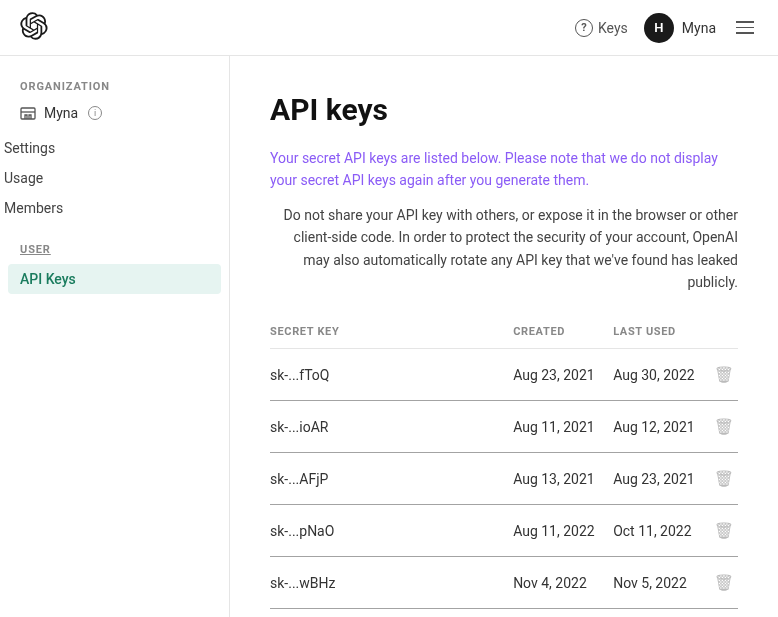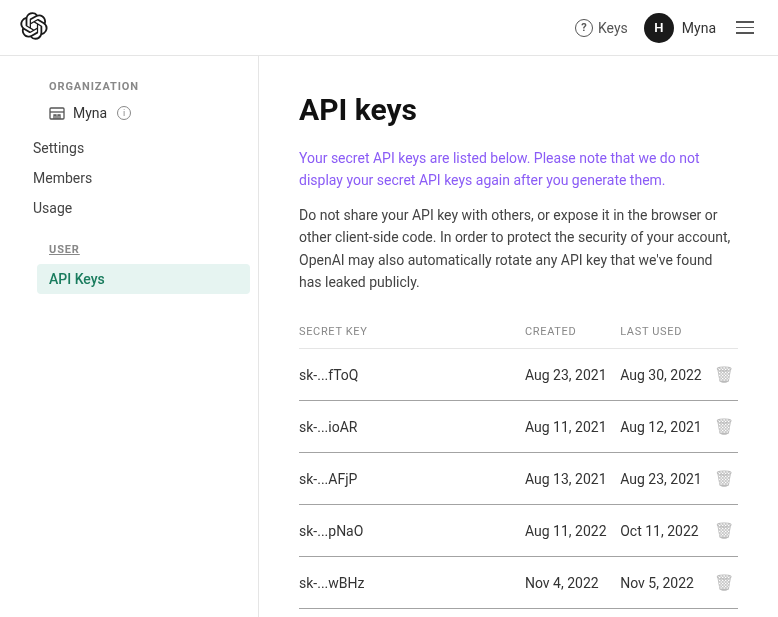--- a/index.html
+++ b/index.html
@@ -88,7 +88,6 @@
       display: flex;
       flex: 1;
       overflow: hidden;
-      margin-left: 29px;
     }
 
     

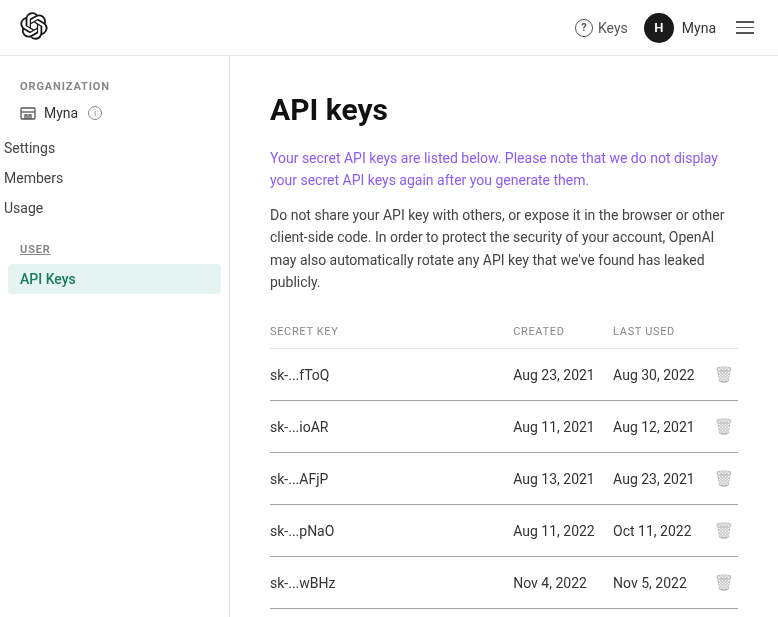--- a/index.html
+++ b/index.html
@@ -266,8 +266,8 @@
       <div class="info-icon">i</div>
     </div>
     <a class="sidebar-nav-item">Settings</a>
+    <a class="sidebar-nav-item">Usage</a>
     <a class="sidebar-nav-item">Members</a>
-    <a class="sidebar-nav-item">Usage</a>
 
     <div class="sidebar-user-section">
       <div class="sidebar-user-label">USER</div>

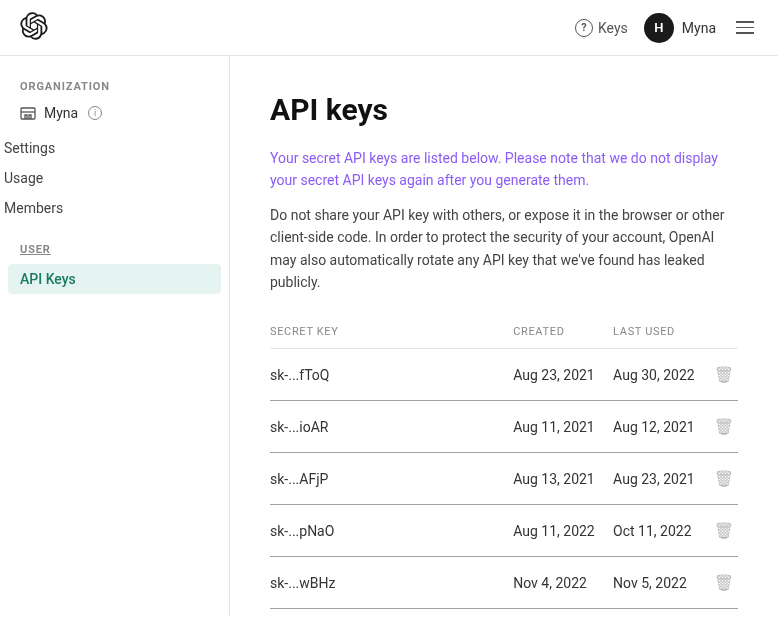--- a/index.html
+++ b/index.html
@@ -188,6 +188,7 @@
       line-height: 1.6;
       margin-bottom: 24px;
       max-width: 490px;
+      text-align: right;
     }
 
     

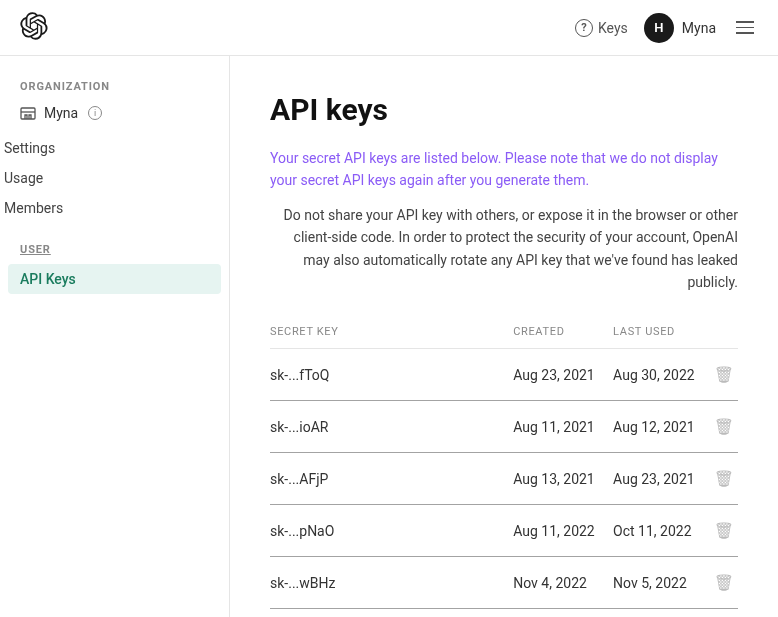--- a/index.html
+++ b/index.html
@@ -202,7 +202,7 @@
     .keys-table th {
       text-align: left;
       font-size: 11px;
-      font-weight: 400;
+      font-weight: 700;
       color: #888;
       letter-spacing: 0.06em;
       text-transform: uppercase;

